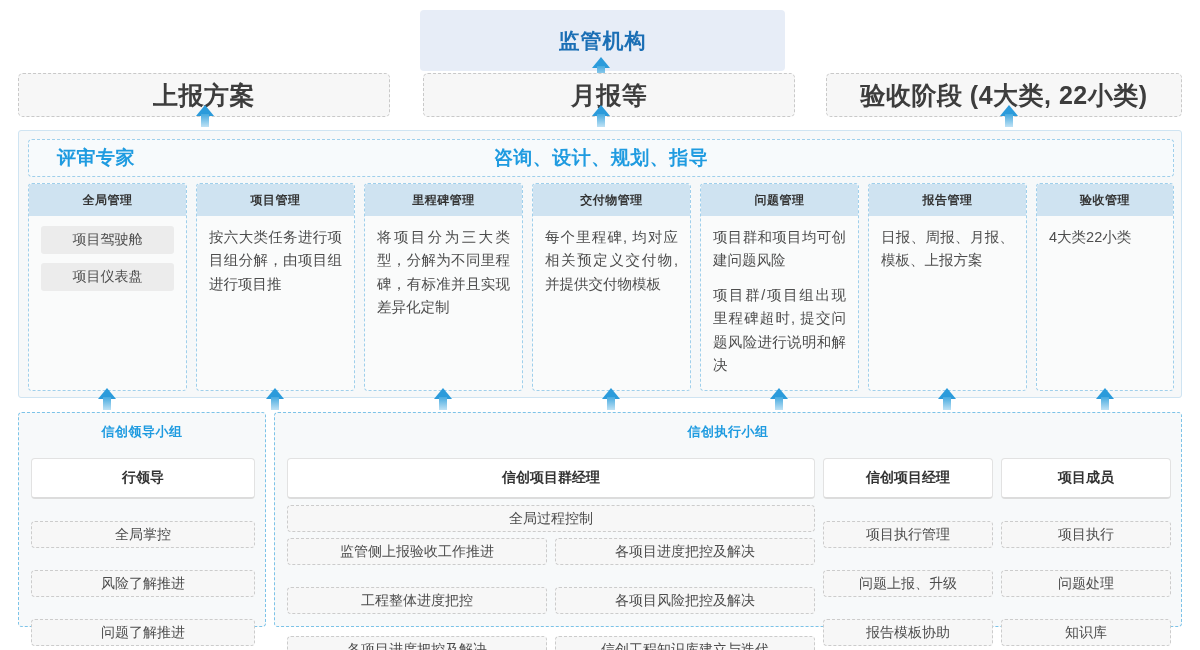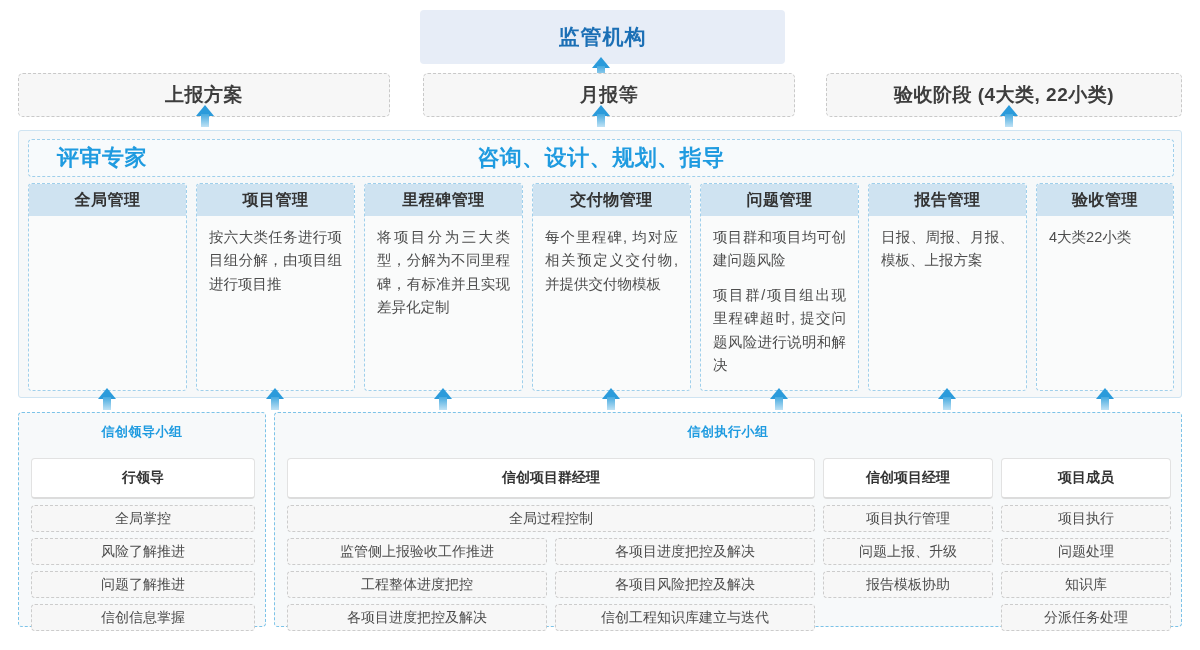--- a/index.html
+++ b/index.html
@@ -31,7 +31,7 @@
   
   .top-title {
     position: absolute; left: 420px; top: 10px;
-    width: 365px; height: 54px;
+    width: 365px; height: 61px;
     font-size: 21px; letter-spacing: 1px;
   }
   .reports-row { position: absolute; left: 18px; top: 73px; width: 1164px; height: 44px; }

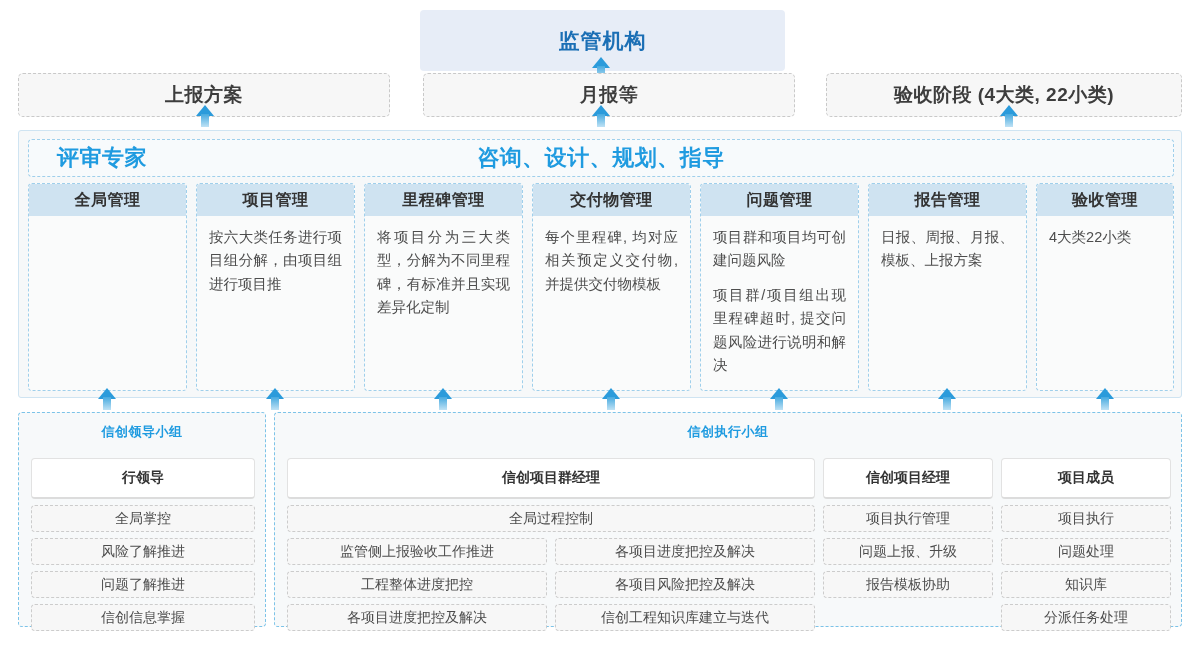--- a/index.html
+++ b/index.html
@@ -35,7 +35,7 @@
     font-size: 21px; letter-spacing: 1px;
   }
   .reports-row { position: absolute; left: 18px; top: 73px; width: 1164px; height: 44px; }
-  .report-box { position: absolute; height: 44px; font-size: 19px; letter-spacing: 0.5px; justify-content: center; }
+  .report-box { position: absolute; height: 44px; font-size: 25px; letter-spacing: 0.5px; justify-content: center; }
   #rb0 { left: 0px;   width: 372px; }
   #rb1 { left: 405px; width: 372px; }
   #rb2 { left: 808px; width: 356px; }

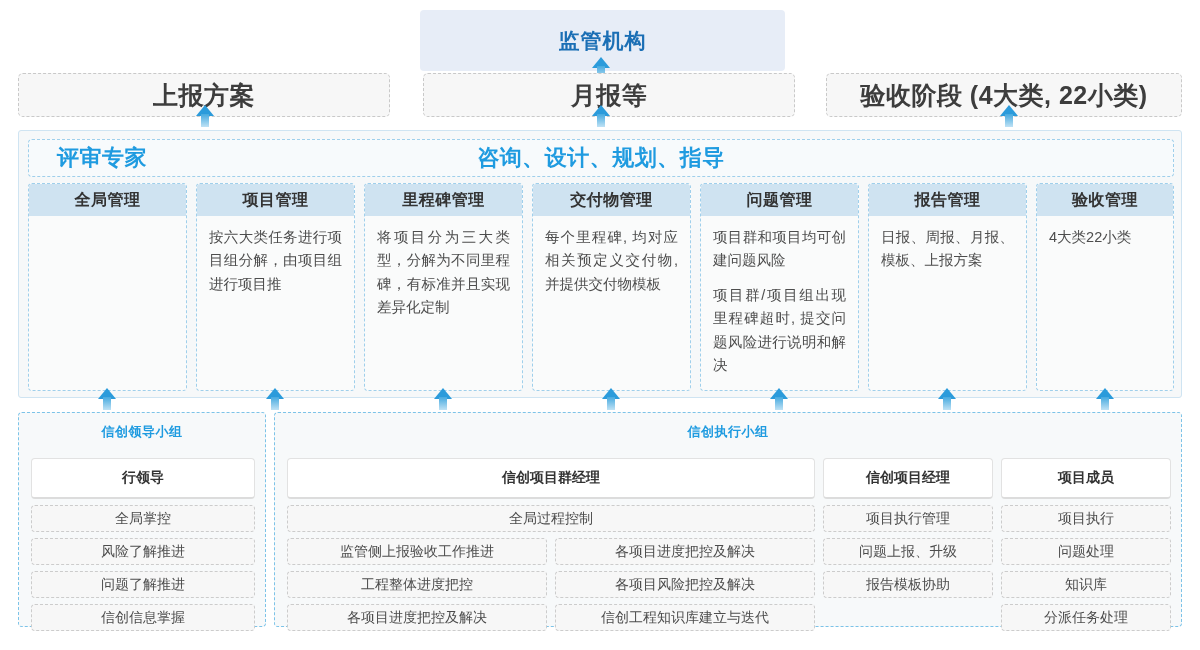--- a/index.html
+++ b/index.html
@@ -74,7 +74,7 @@
   }
   .mid-header .lbl {
     position: absolute; top: 50%; transform: translateY(-50%);
-    color: #1f9be0; font-weight: bold; font-size: 22px; letter-spacing: 0.5px;
+    color: #1f9be0; font-weight: bold; font-size: 19px; letter-spacing: 0.5px;
   }
   .mid-header .lbl-left  { left: 28px; }
   .mid-header .lbl-mid   { left: 50%; transform: translate(-50%, -50%); }

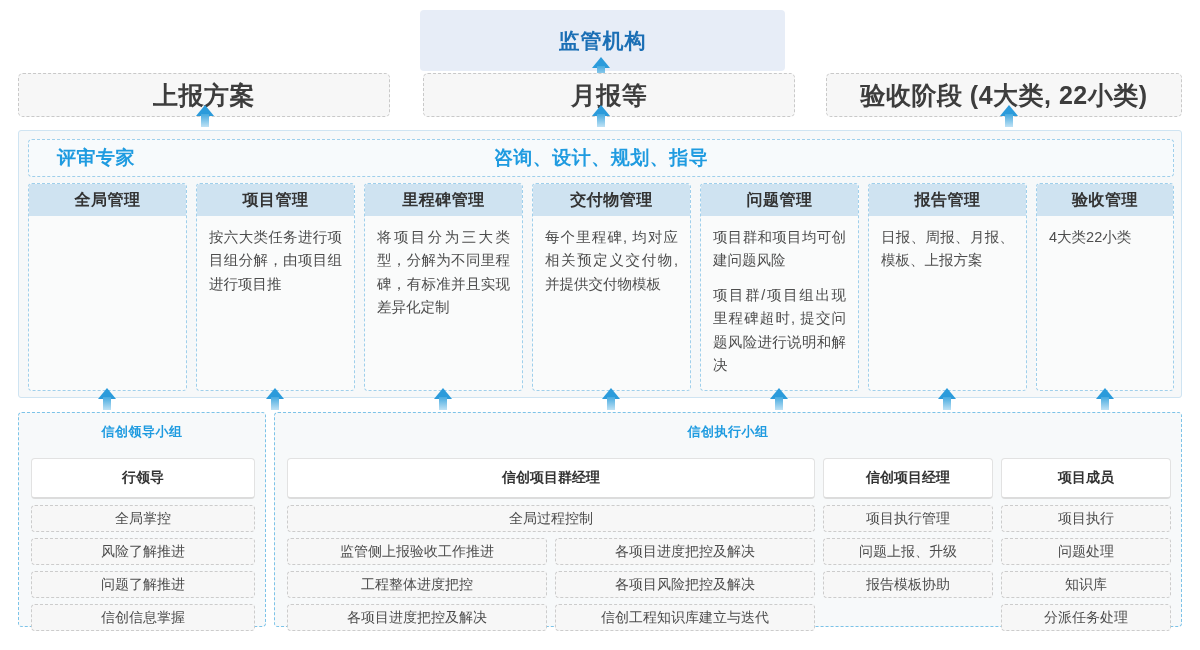--- a/index.html
+++ b/index.html
@@ -91,7 +91,7 @@
     height: 32px;
     background: #cfe3f1;
     display: flex; align-items: center; justify-content: center;
-    font-size: 16px; font-weight: bold; color: #333;
+    font-size: 12px; font-weight: bold; color: #333;
     letter-spacing: 0.5px;
   }
   .card-body { padding: 10px 12px 0 12px; }

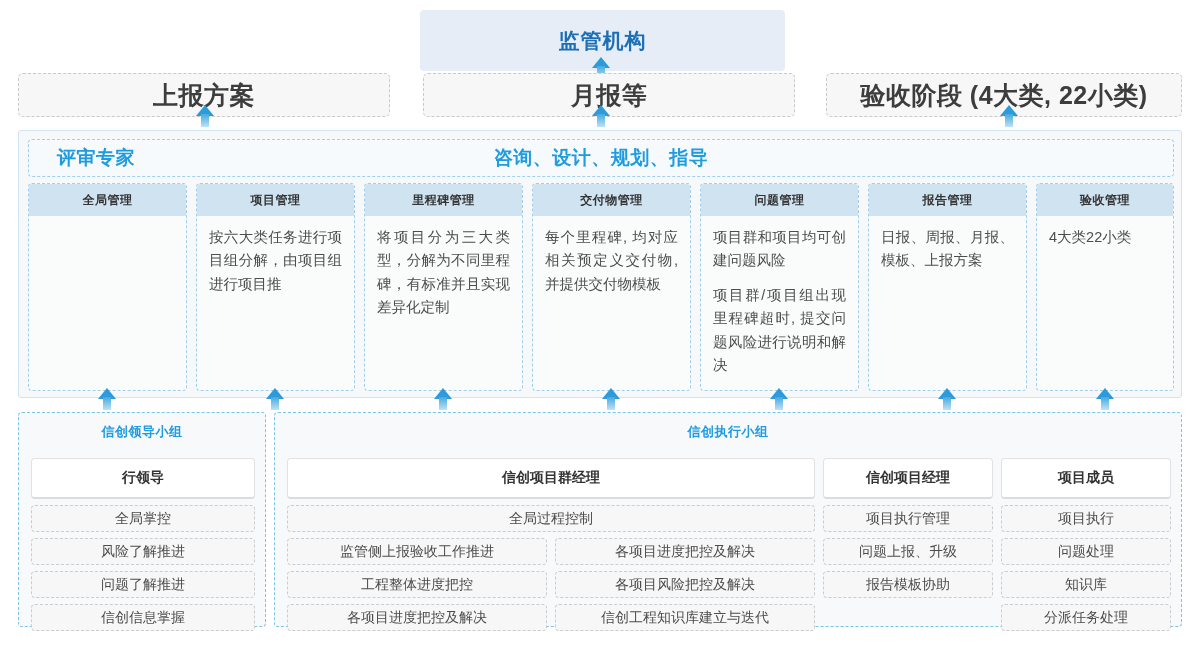--- a/index.html
+++ b/index.html
@@ -197,6 +197,10 @@
 
       <div class="card" style="left:0px; width:159px;">
         <div class="card-head">全局管理</div>
+        <div class="card-body">
+          <div class="pill">项目驾驶舱</div>
+          <div class="pill">项目仪表盘</div>
+        </div>
       </div>
 
       <div class="card" style="left:168px; width:159px;">

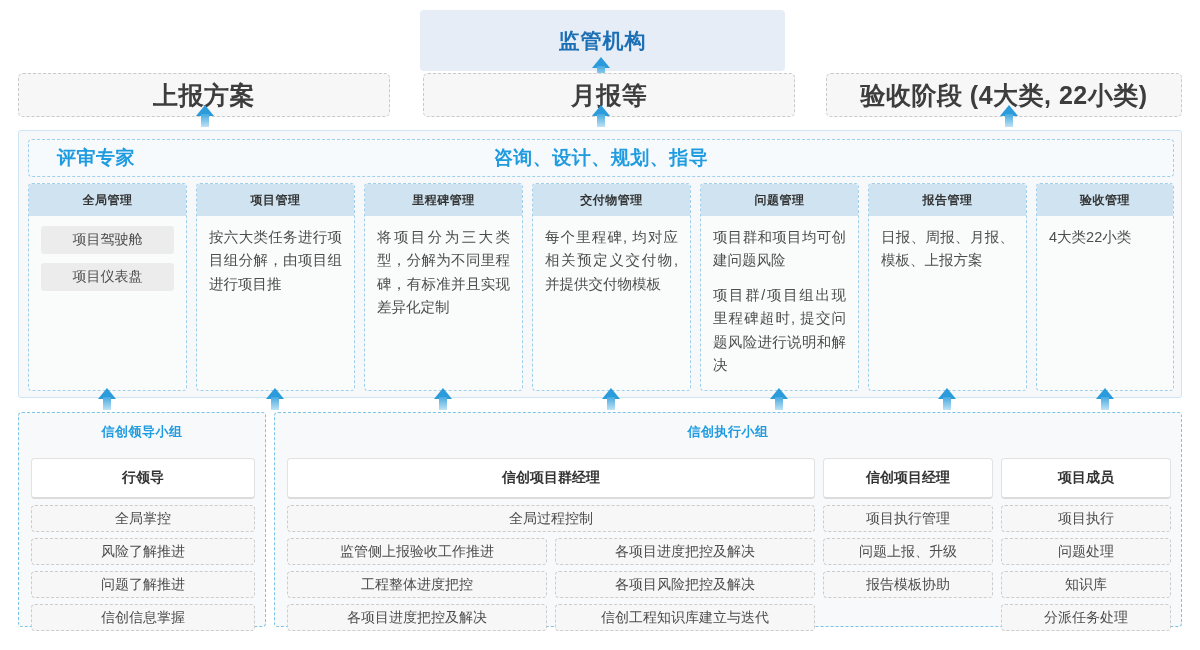--- a/index.html
+++ b/index.html
@@ -144,7 +144,7 @@
     font-size: 14px; color: #4d4d4d;
   }
   .col-abs { position: absolute; }
-  .stack > * { margin-top: 6px; }
+  .stack > * { margin-top: 22px; }
   .stack > *:first-child { margin-top: 0; }
 </style>
 </head>

